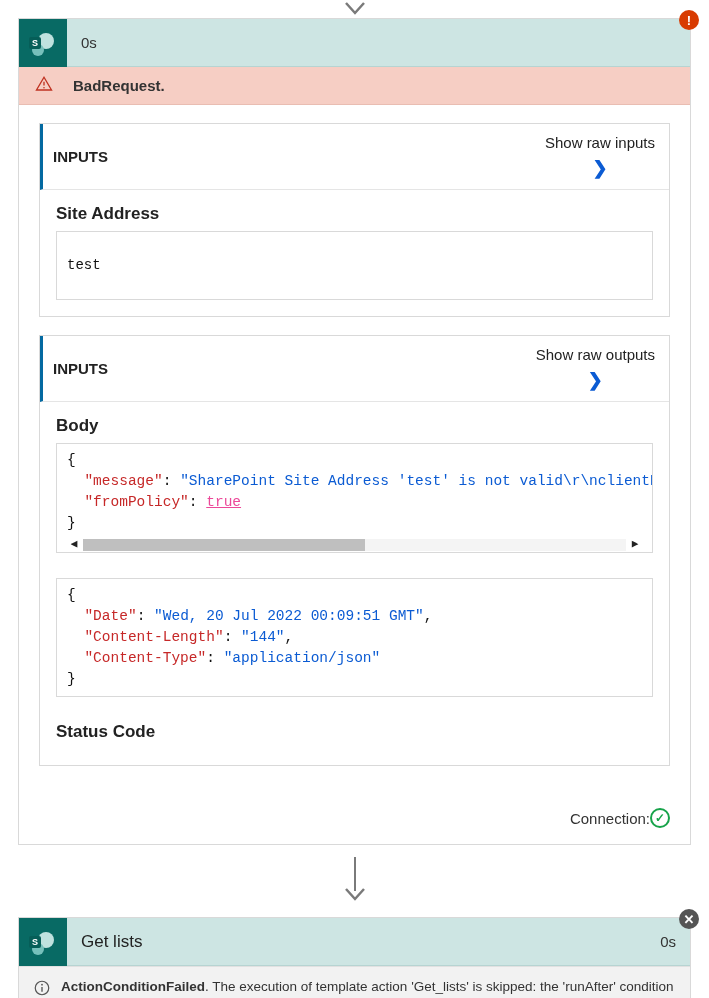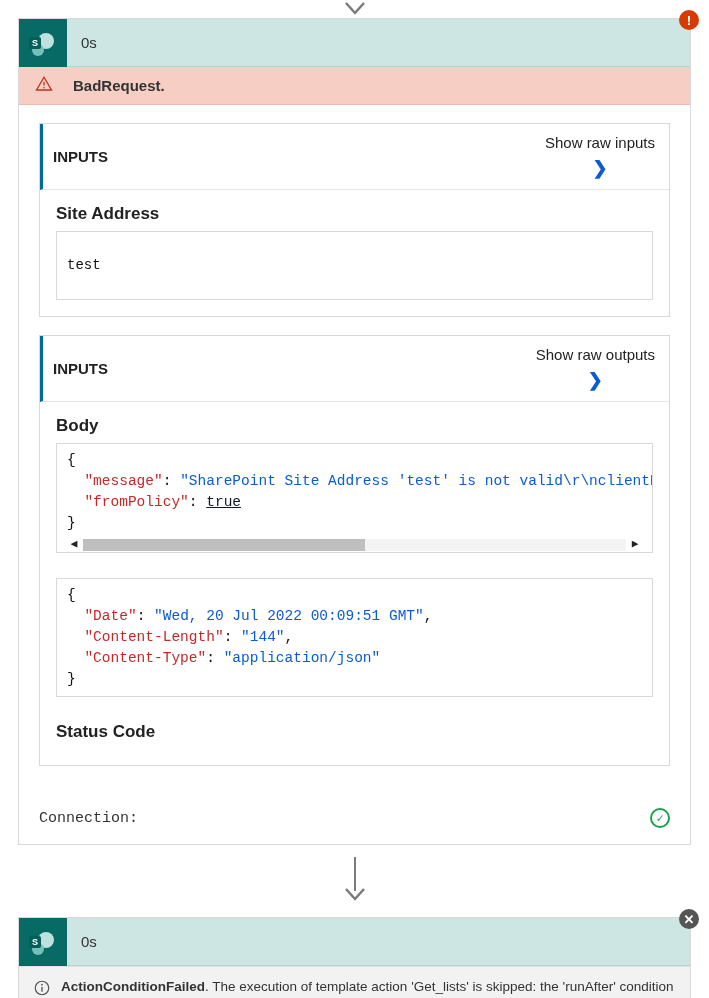--- a/index.html
+++ b/index.html
@@ -125,7 +125,7 @@
   .code-box.headers { padding-bottom: 6px; }
   .k { color: #c62828; }  
   .s { color: #0b5bd3; }  
-  .nk { color: #0f172a; text-decoration: underline; } 
+  .nk { color: #ec4899; text-decoration: underline; } 
   .b { color: #111; }     
 
   

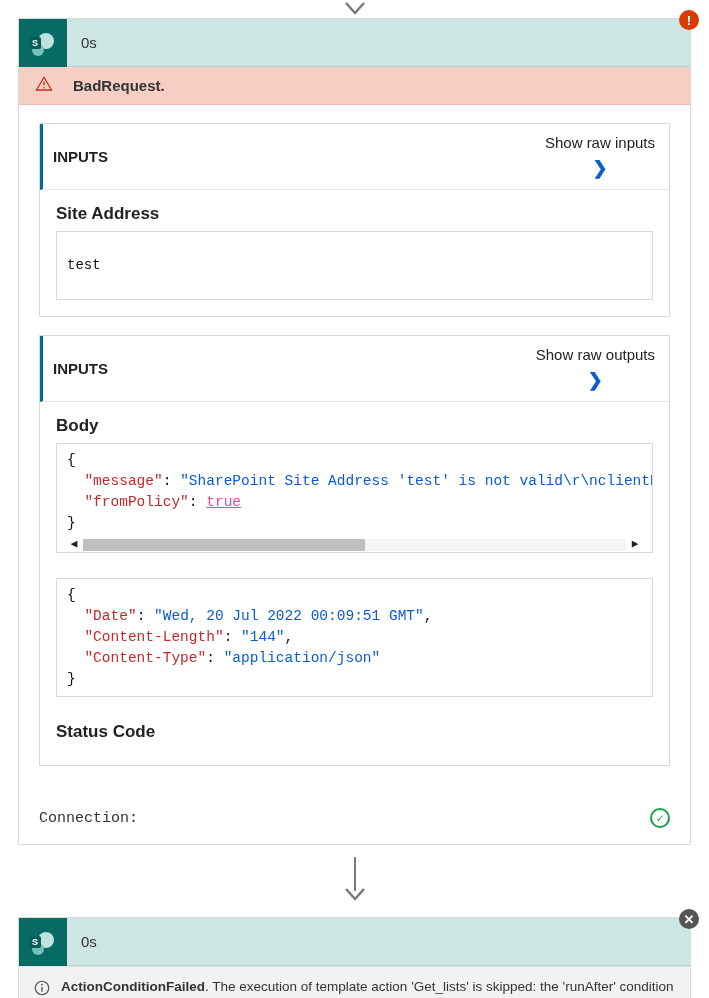--- a/index.html
+++ b/index.html
@@ -146,9 +146,9 @@
   }
 
   .conn-row {
-    display: flex; align-items: center; justify-content: space-between;
+    display: flex; align-items: center; justify-content: flex-end;
     padding: 12px 20px 16px 20px;
-    font-size: 15px; color: #333; font-family: Liberation Mono, monospace;
+    font-size: 15px; color: #333;
   }
   .check-circle {
     width: 20px; height: 20px; border: 2px solid #17a34a; border-radius: 50%;

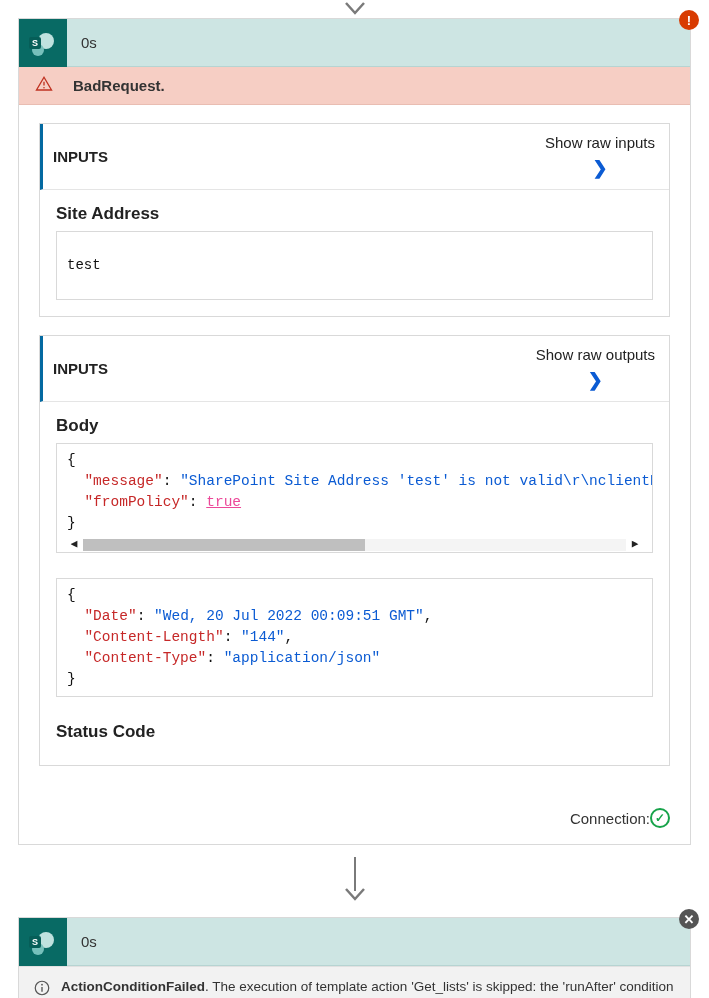--- a/index.html
+++ b/index.html
@@ -293,6 +293,7 @@
             <div class="sq">S</div>
           </div>
       </div>
+      <div class="title">Get lists</div>
       <div class="duration">0s</div>
     </div>
 

